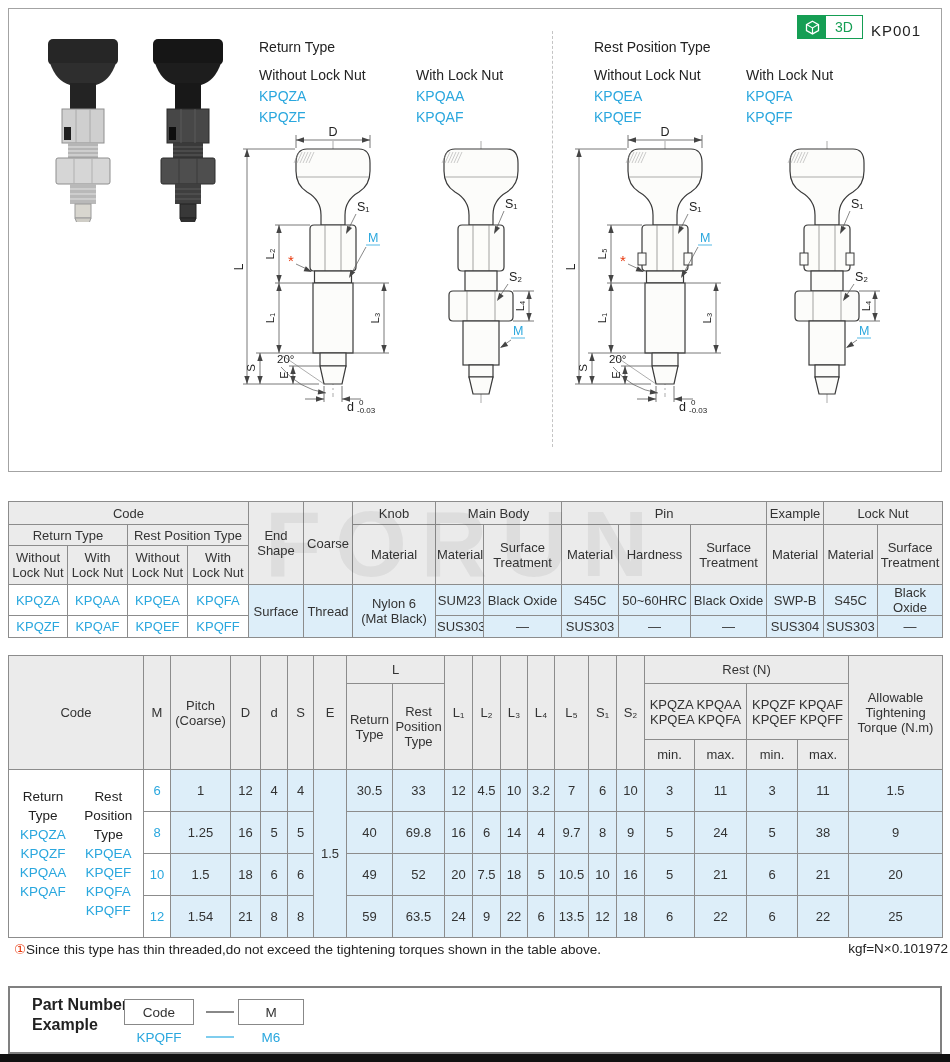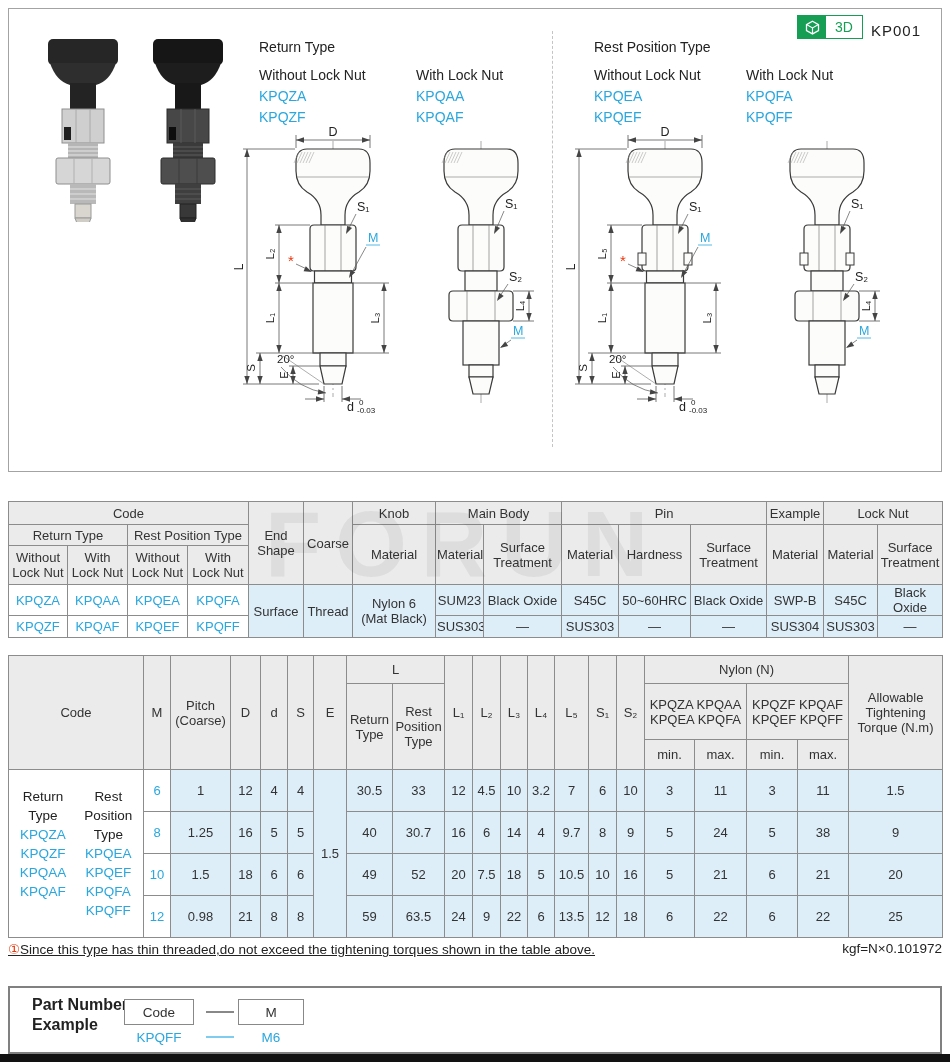--- a/index.html
+++ b/index.html
@@ -523,7 +523,7 @@
     <th class="hd" rowspan="3">L₅</th>
     <th class="hd" rowspan="3">S₁</th>
     <th class="hd" rowspan="3">S₂</th>
-    <th class="hd" colspan="4">Nylon (N)</th>
+    <th class="hd" colspan="4">Rest (N)</th>
     <th class="hd pre" rowspan="3">Allowable
 Tightening
 Torque (N.m)</th>

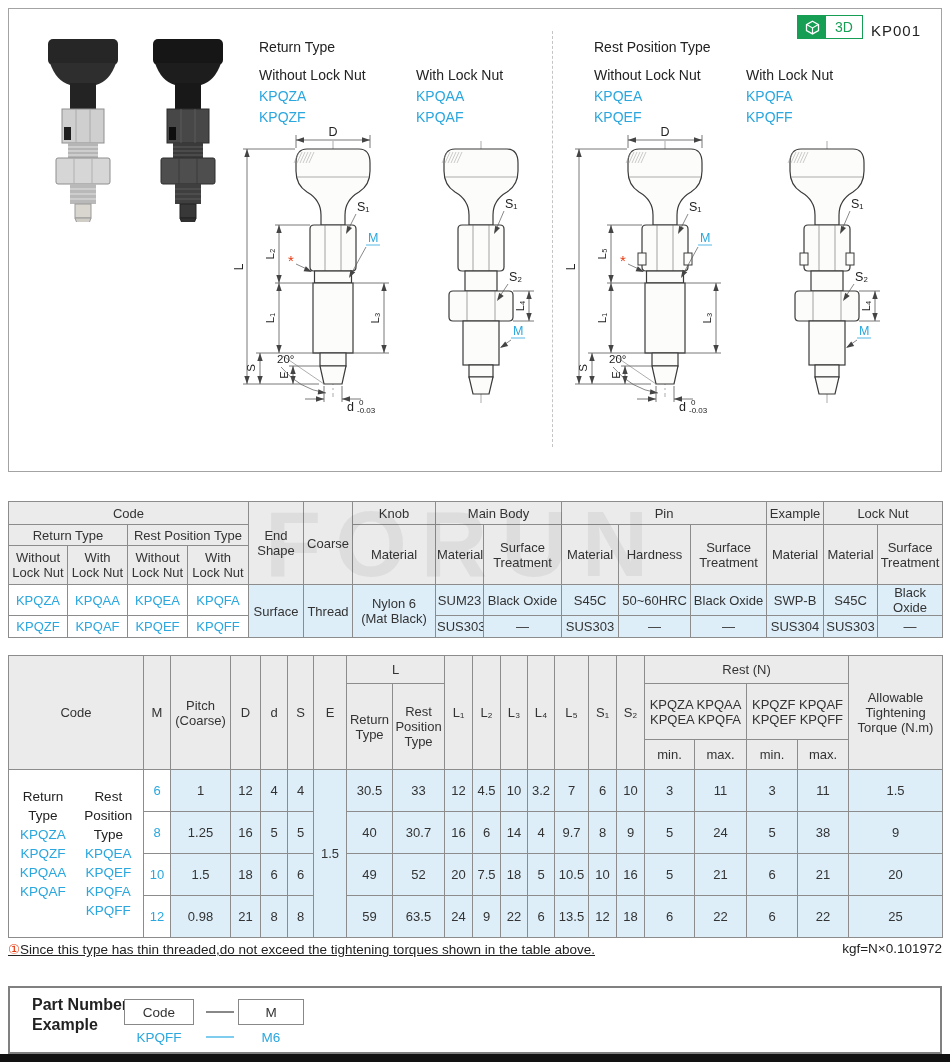--- a/index.html
+++ b/index.html
@@ -597,7 +597,7 @@
         <td class="bl">5</td>
         <td class="bl">5</td>
         <td class="bl">40</td>
-        <td class="bl">30.7</td>
+        <td class="bl">69.8</td>
         <td class="bl">16</td>
         <td class="bl">6</td>
         <td class="bl">14</td>

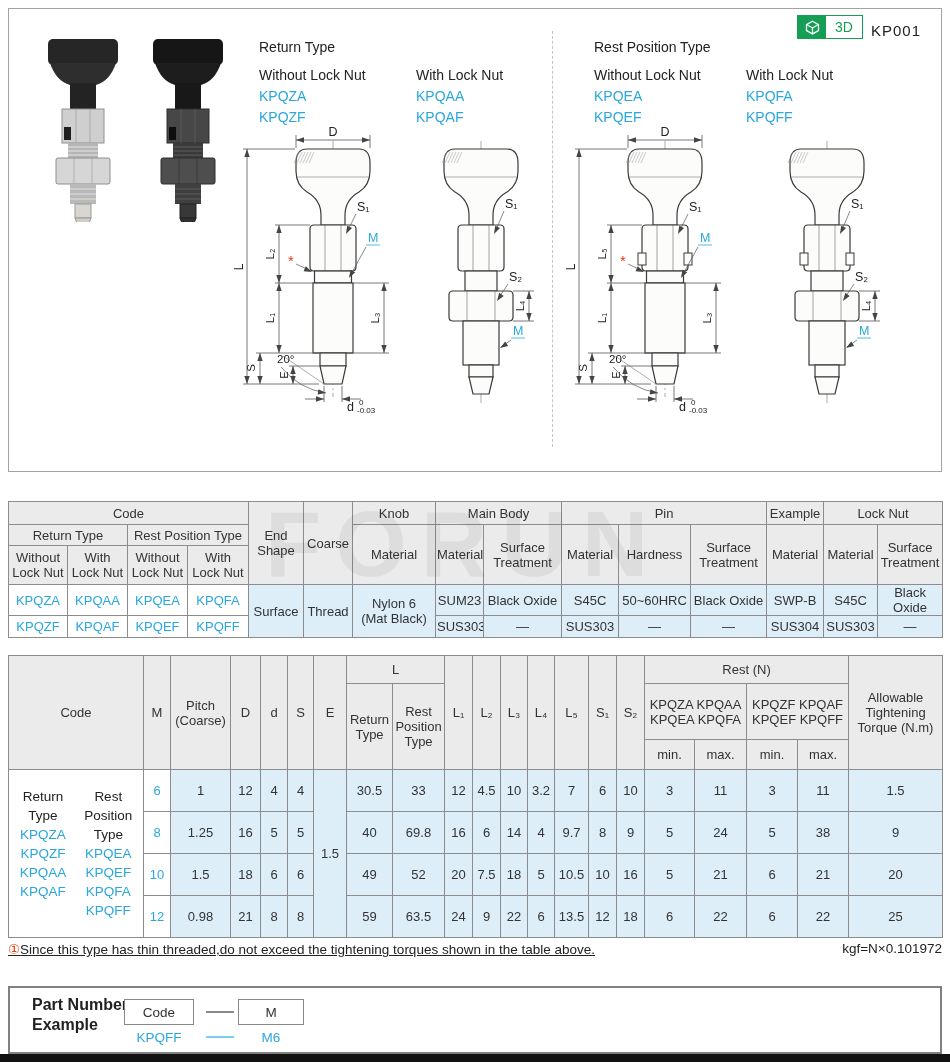--- a/index.html
+++ b/index.html
@@ -634,7 +634,7 @@
       </tr>
       <tr class="dr">
         <td class="mcell">12</td>
-        <td class="bl">0.98</td>
+        <td class="bl">1.54</td>
         <td class="bl">21</td>
         <td class="bl">8</td>
         <td class="bl">8</td>

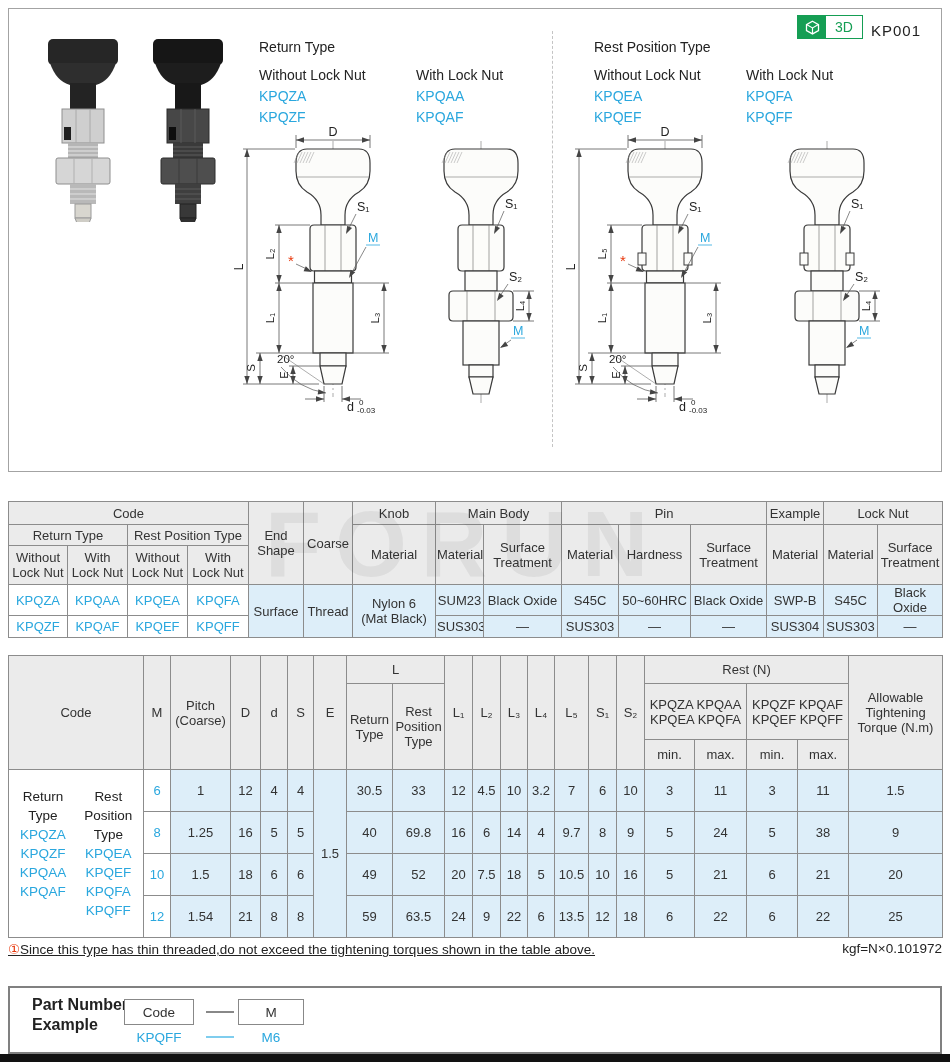--- a/index.html
+++ b/index.html
@@ -45,7 +45,7 @@
   .watermark{position:absolute;left:265px;top:492px;font-size:92px;font-weight:bold;
              letter-spacing:14px;color:rgba(40,40,40,0.07);z-index:5;pointer-events:none;}
   
-  .note-line{position:absolute;left:8px;top:941px;width:934px;font-size:13.5px;color:#222;text-decoration:underline;}
+  .note-line{position:absolute;left:14px;top:941px;width:934px;font-size:13.5px;color:#222;}
   .note-ico{color:#e8380d;}
   .kgf{position:absolute;right:0;top:0;font-size:13.5px;color:#222;}
   .pn-box{position:absolute;left:8px;top:986px;width:930px;height:64px;border:2px solid #808080;}

